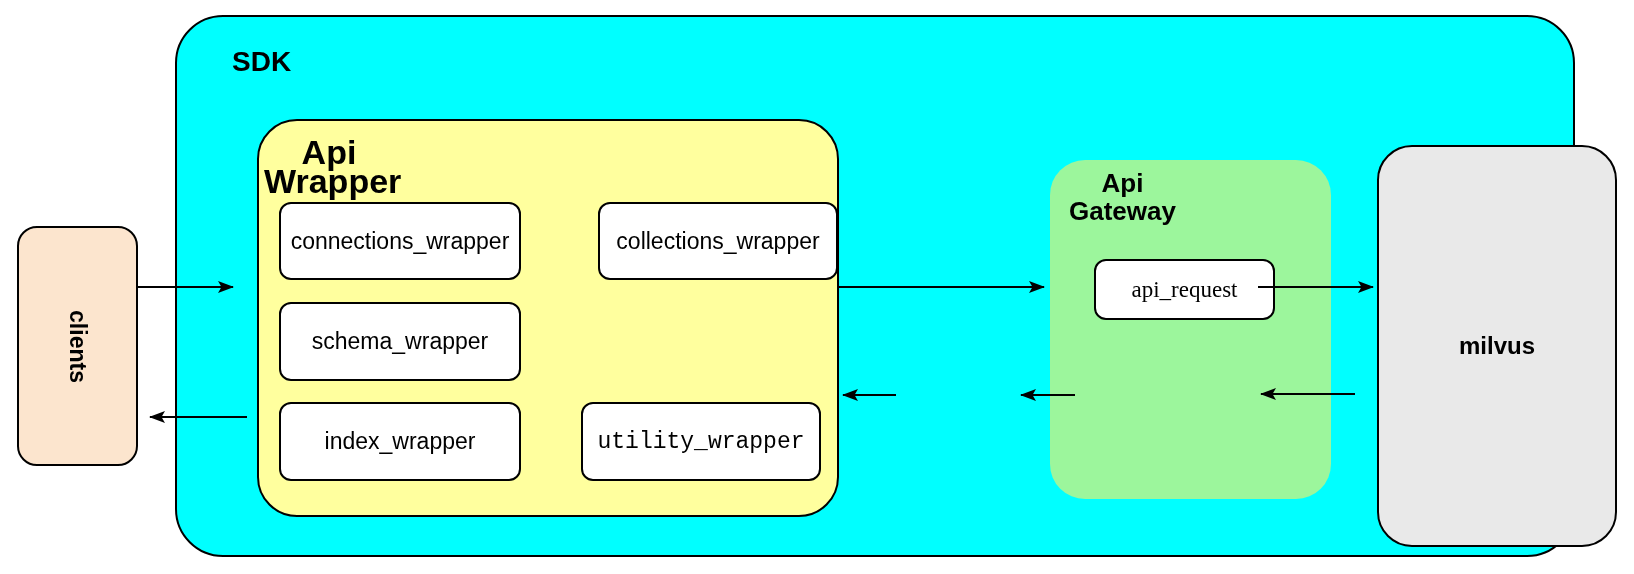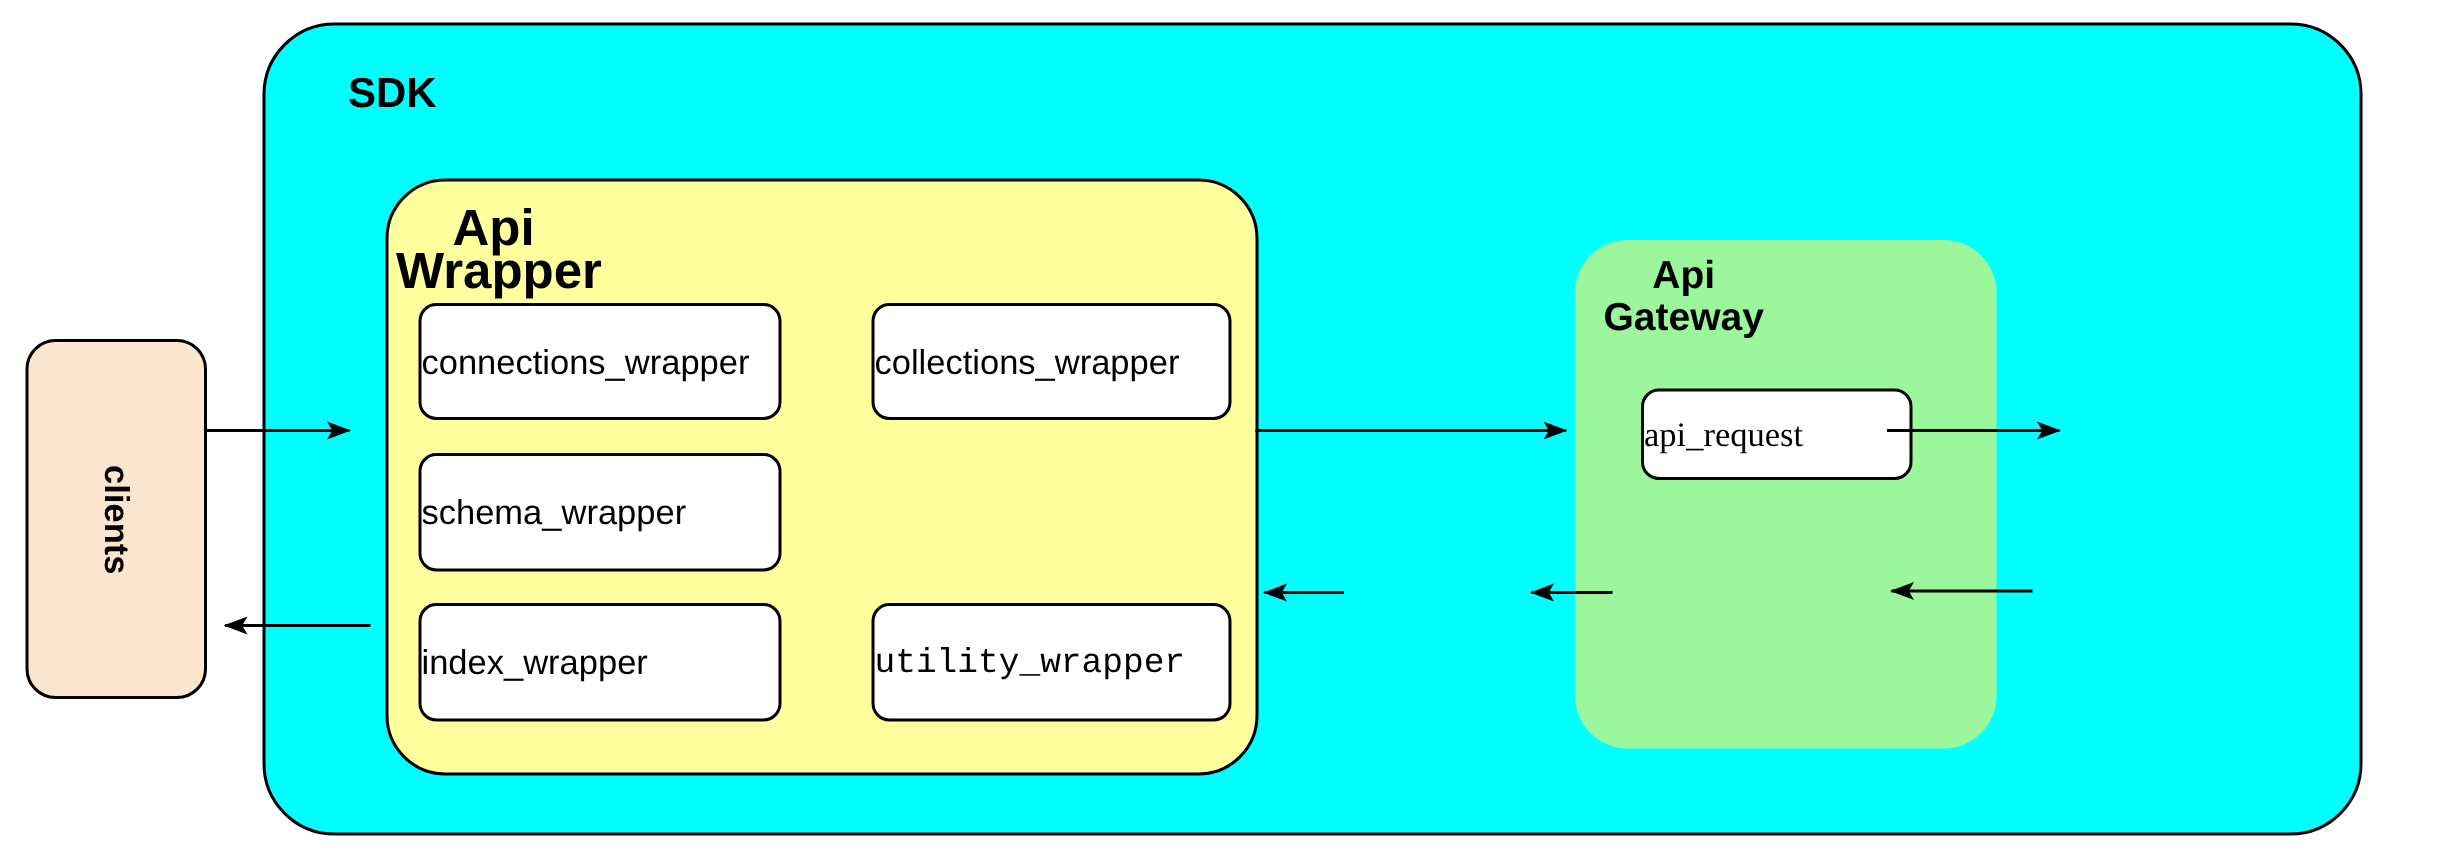--- a/index.html
+++ b/index.html
@@ -20,7 +20,7 @@
   .leaf {
     display: flex;
     align-items: center;
-    justify-content: flex-start;
+    justify-content: center;
     background: #ffffff;
     border-radius: 12px;
     font-size: 23px;

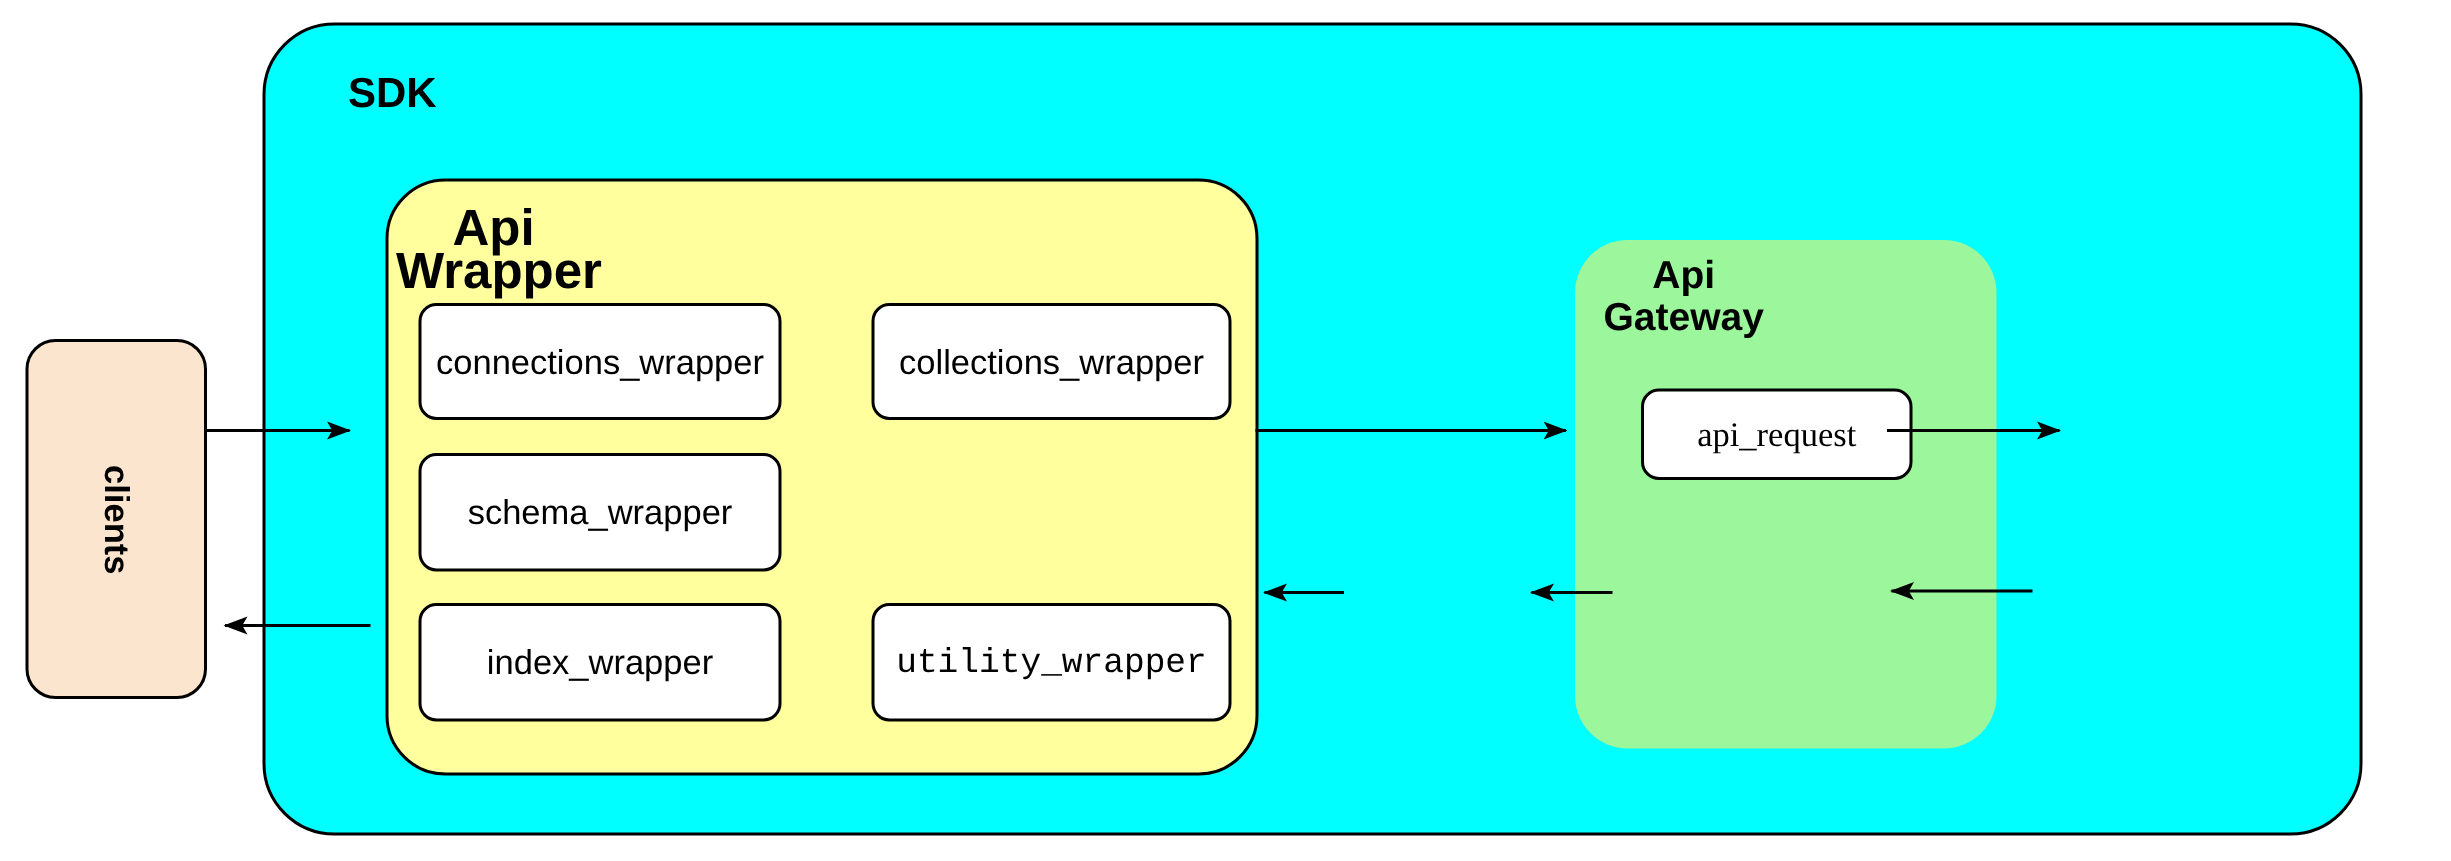--- a/index.html
+++ b/index.html
@@ -92,7 +92,7 @@
         <span>connections_wrapper</span>
       </div>
 
-      <div class="box leaf" style="left: 322px; top: 81px; width: 240px; height: 78px; background-color: rgb(255, 255, 255);">
+      <div class="box leaf" style="left: 339px; top: 81px; width: 240px; height: 78px; background-color: rgb(255, 255, 255);">
         <span>collections_wrapper</span>
       </div>
 

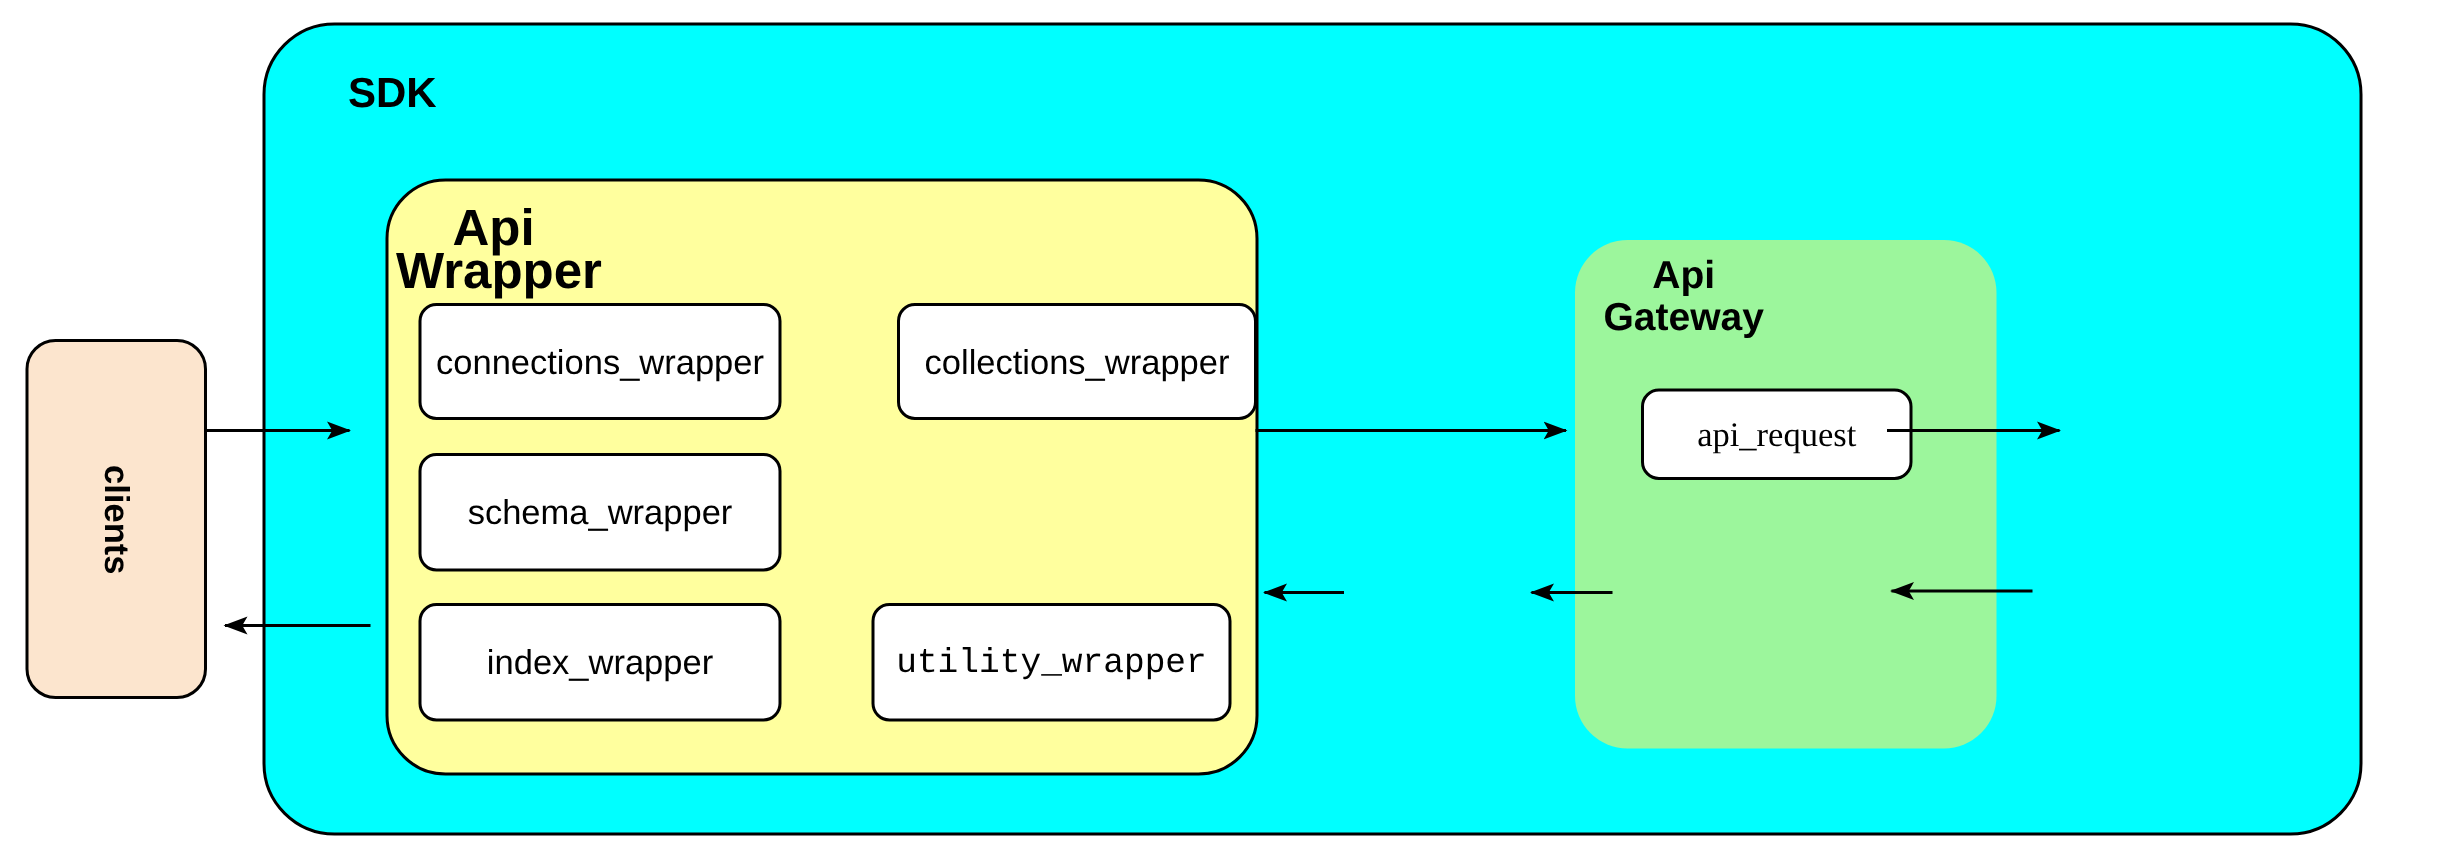--- a/index.html
+++ b/index.html
@@ -122,6 +122,9 @@
     </div>
   </div>
 
+  <div class="box" id="milvus" style="left: 1377px; top: 145px; width: 240px; height: 402px; border-radius: 35px; display: flex; align-items: center; justify-content: center; background-color: rgb(233, 233, 233);">
+    <span class="milvus-label">milvus</span>
+  </div>
 
   <svg class="edges" width="1634" height="574" viewBox="0 0 1634 574">
     <defs>

